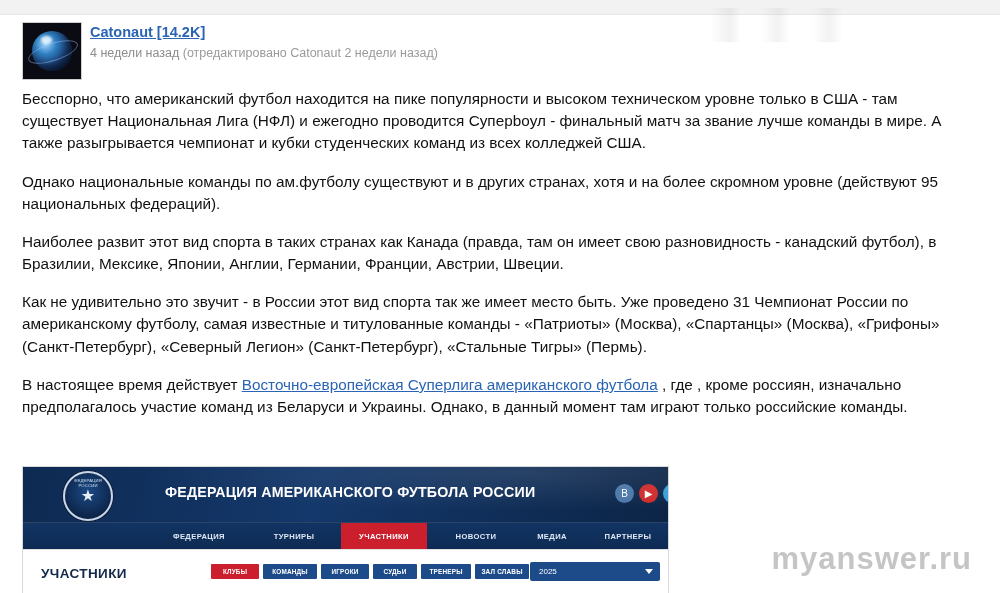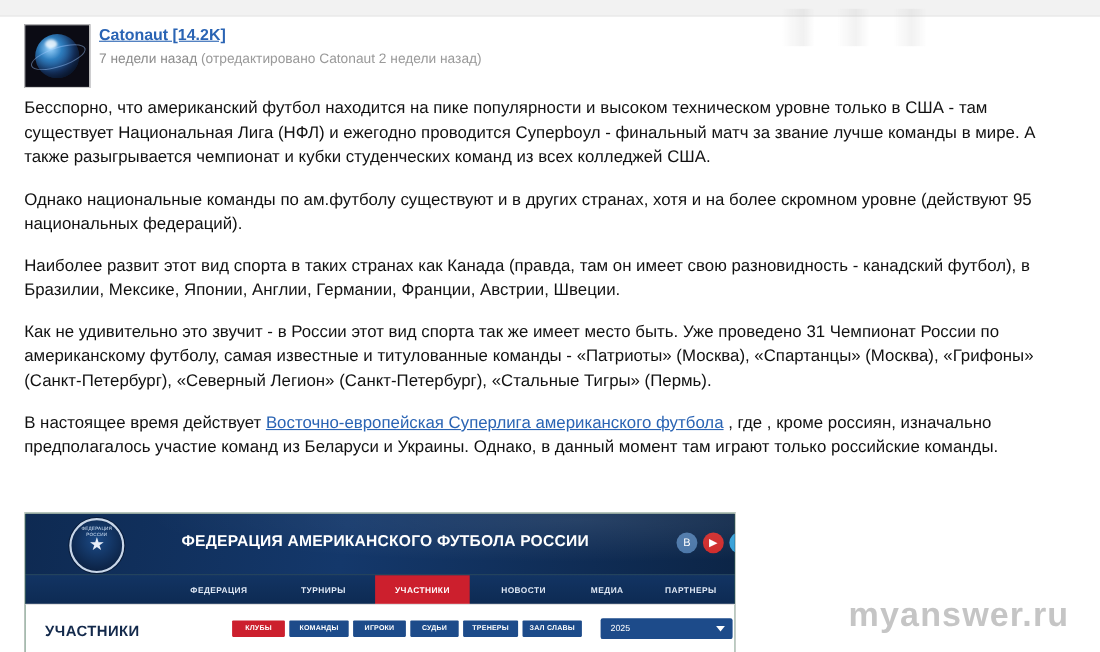--- a/index.html
+++ b/index.html
@@ -295,7 +295,7 @@
     </div>
     <div class="author-name">Catonaut [14.2K]</div>
     <div class="meta-line">
-      <span>7 недели назад</span>
+      <span>4 недели назад</span>
       <span class="edited">(отредактировано Catonaut 2 недели назад)</span>
     </div>
   </div>

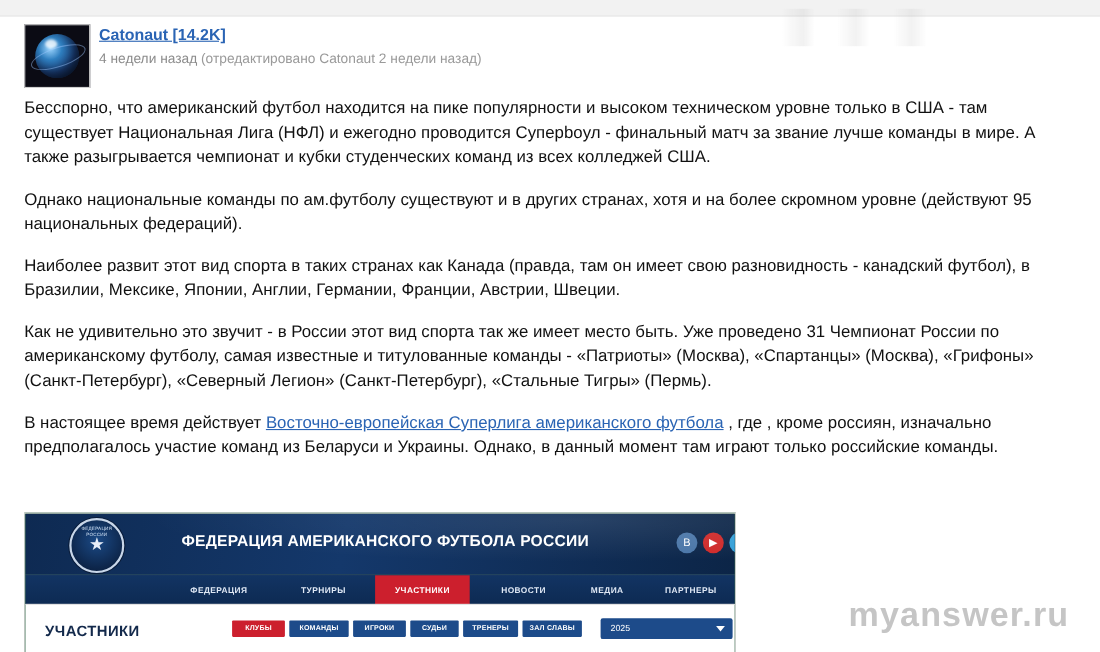--- a/index.html
+++ b/index.html
@@ -113,7 +113,7 @@
     position: absolute;
     left: 22px; top: 466px;
     width: 645px; height: 127px;
-    background: #14532d;
+    background: #22c55e;
     overflow: hidden;
     border: 1px solid #d8d8d8;
     border-bottom: none;

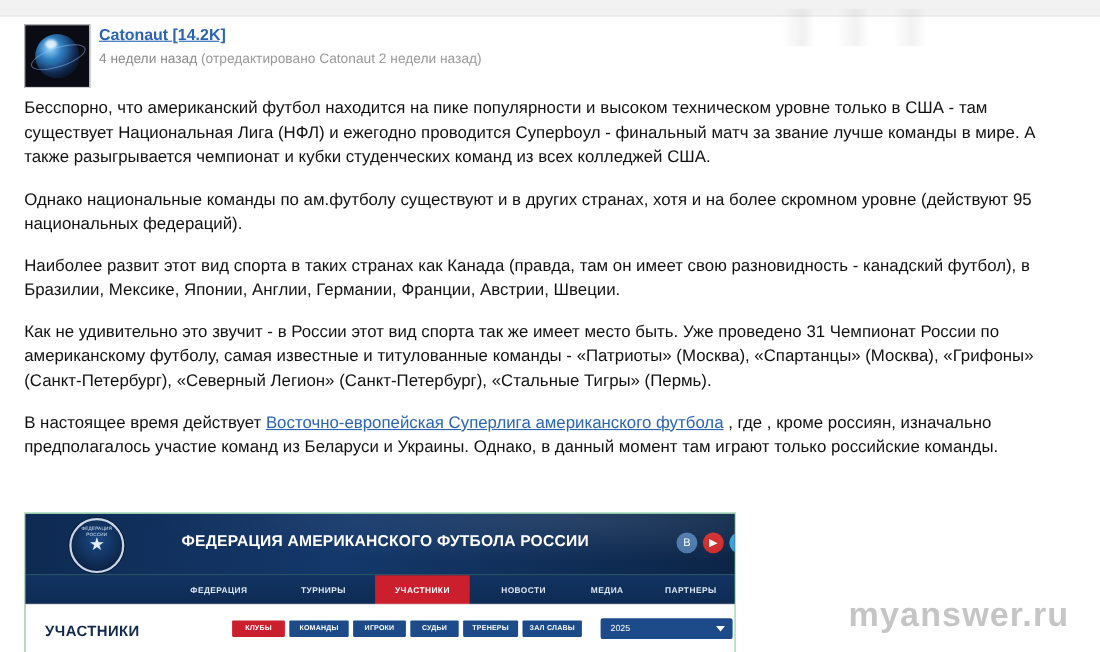--- a/index.html
+++ b/index.html
@@ -234,10 +234,11 @@
   .chip.active { background: #cc1f2d; }
   .year-select {
     position: absolute;
-    left: 523px; top: 12px;
+    left: 507px; top: 12px;
     width: 120px; height: 19px;
     background: #1d4b8a;
     border-radius: 2px;
+    padding-left: 10px;
   }
   .year-select .yr {
     position: absolute;

